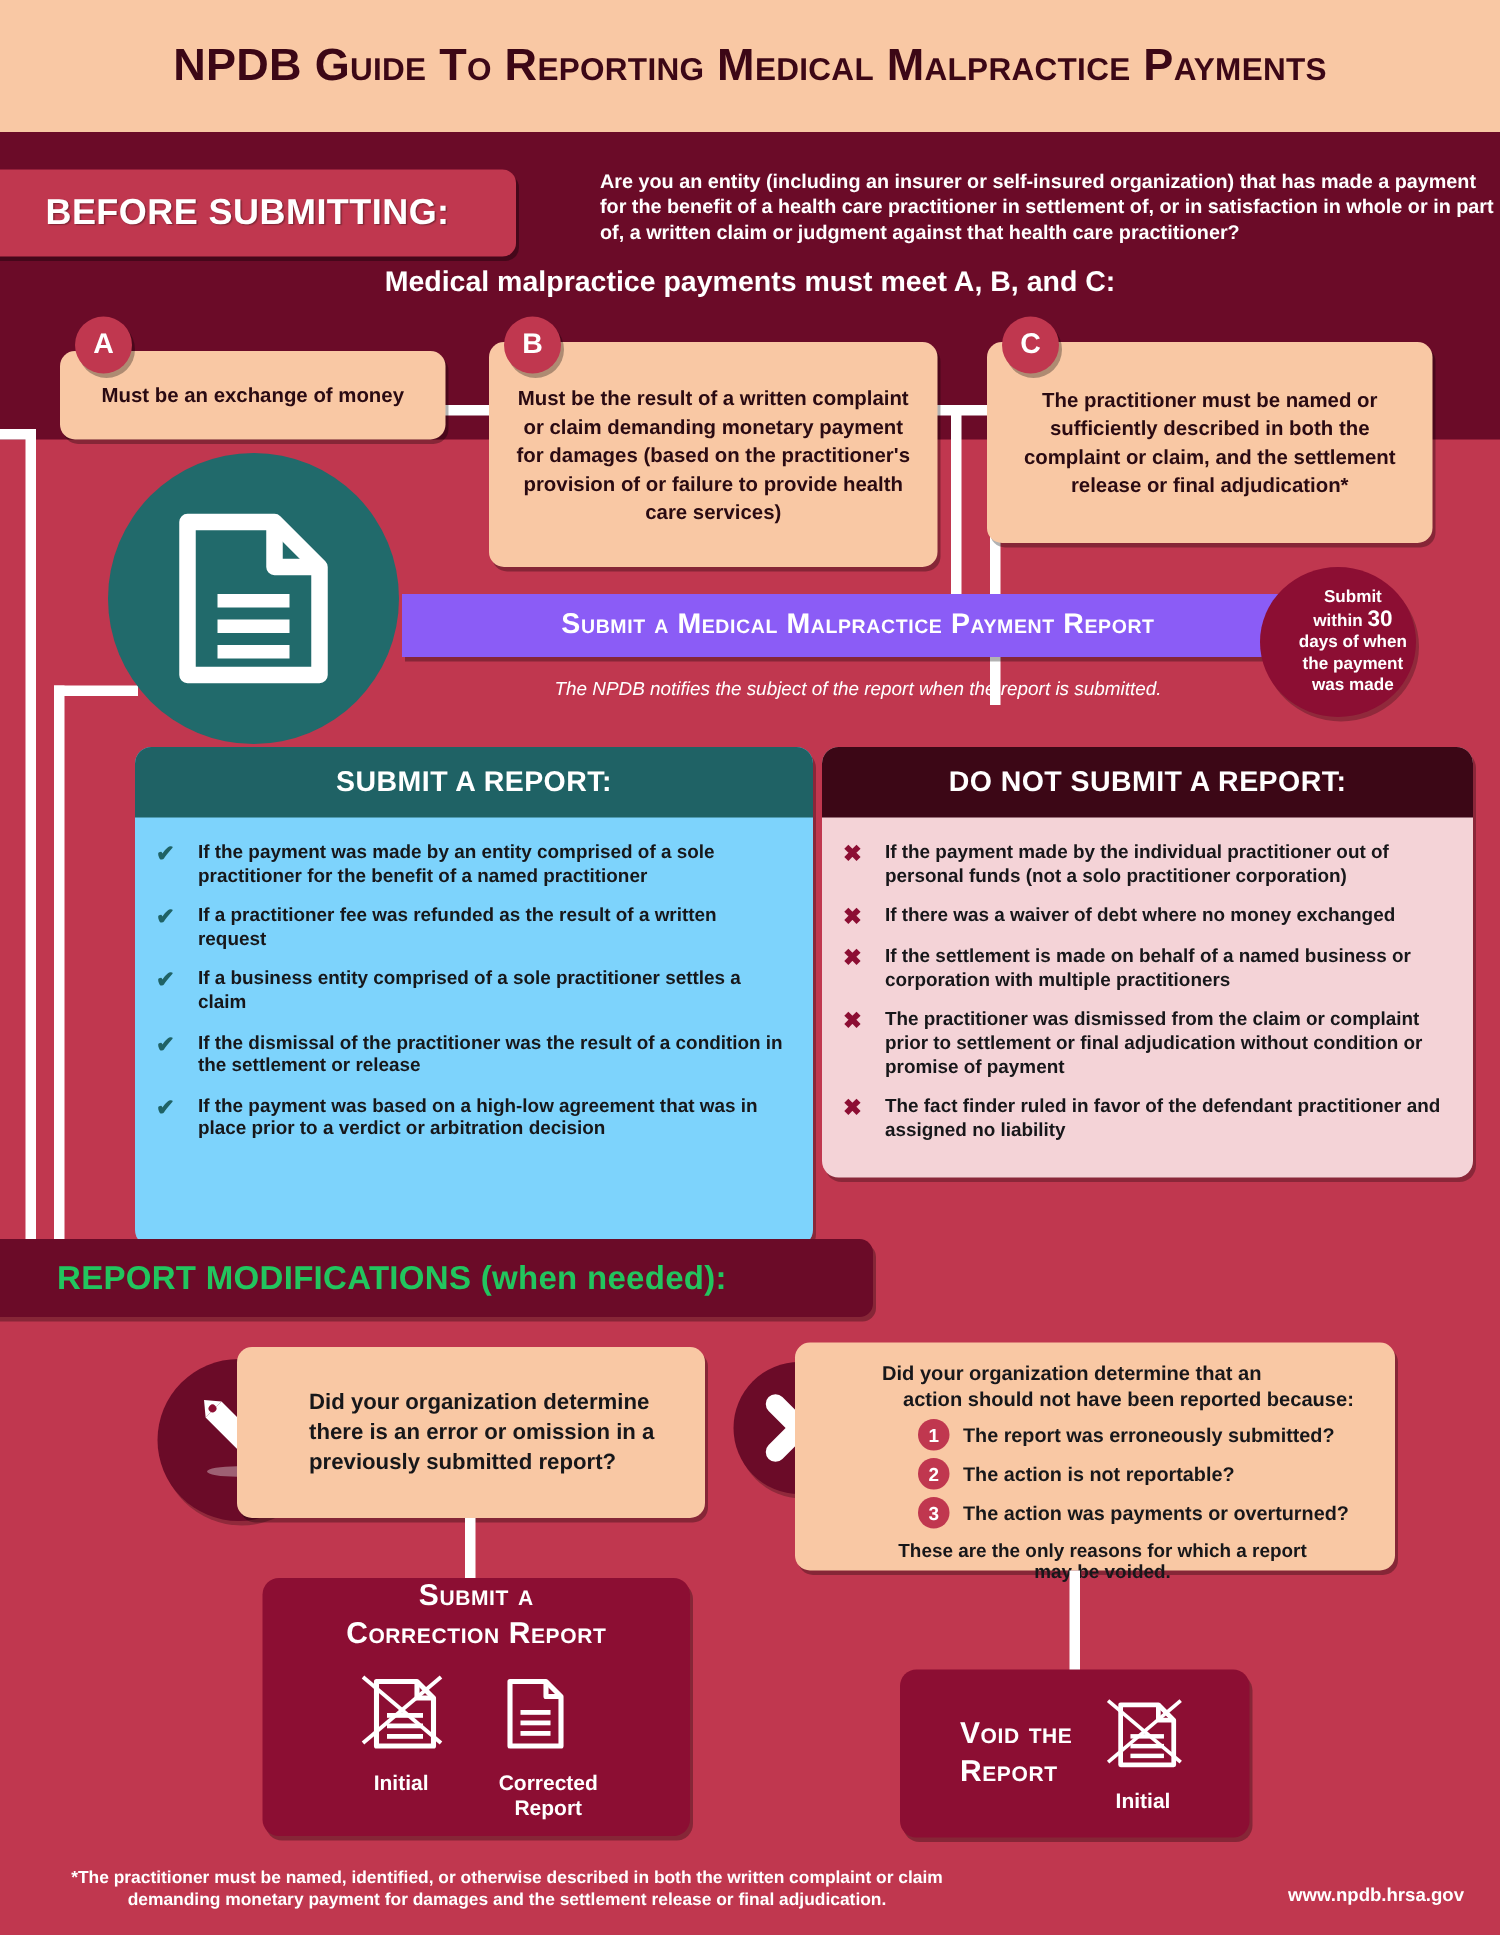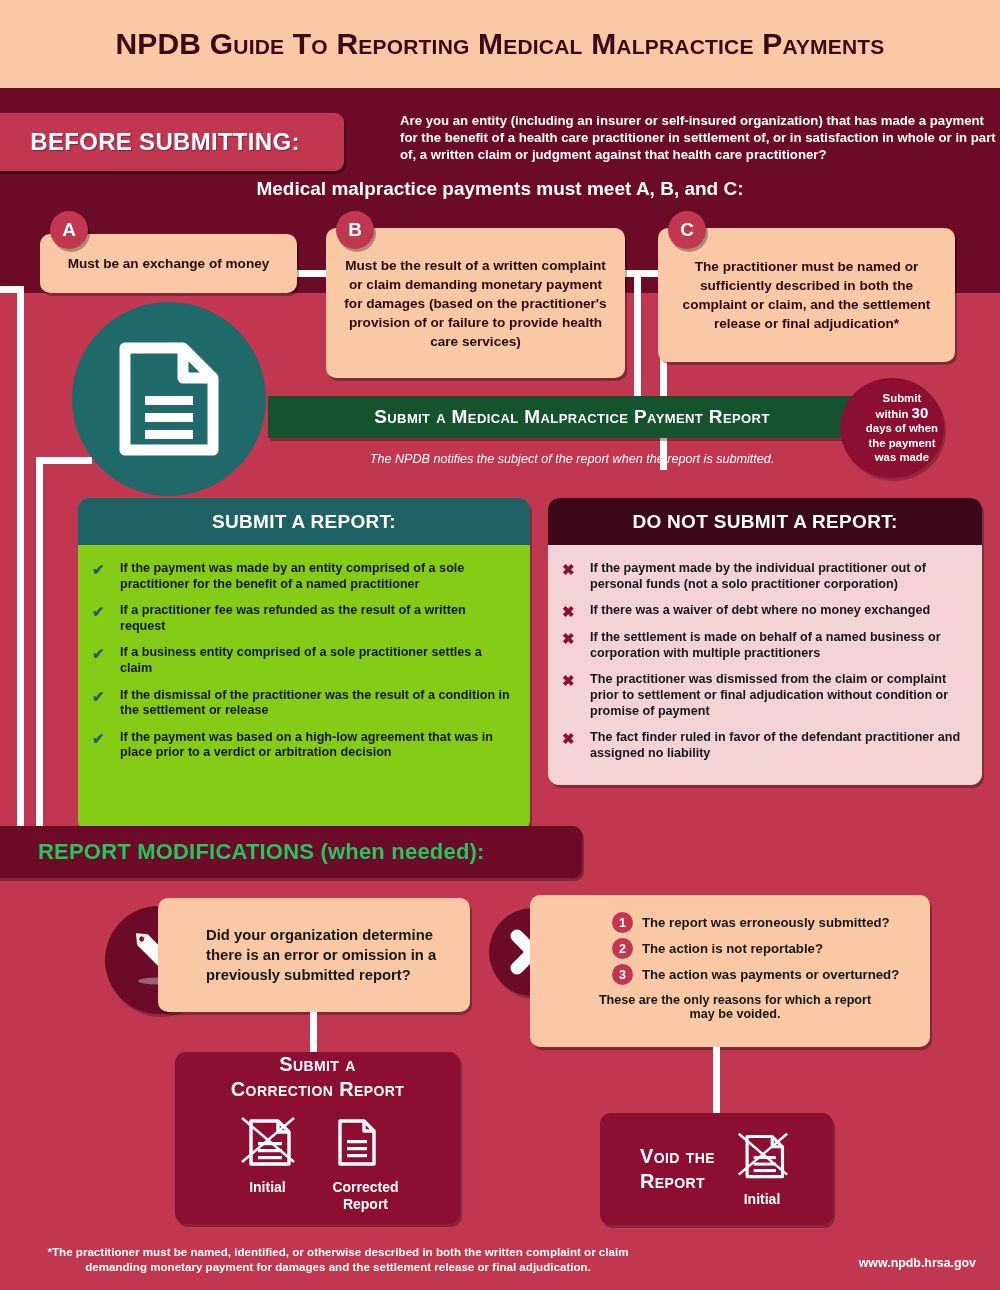--- a/index.html
+++ b/index.html
@@ -95,7 +95,7 @@
   
   .mmp-banner {
     position: absolute; left: 268px; top: 396px; width: 608px; height: 42px;
-    background: #14532d;
+    background: #8b5cf6;
     box-shadow: 2px 3px 0 rgba(0,0,0,.3);
     display: flex; align-items: center; justify-content: center;
   }

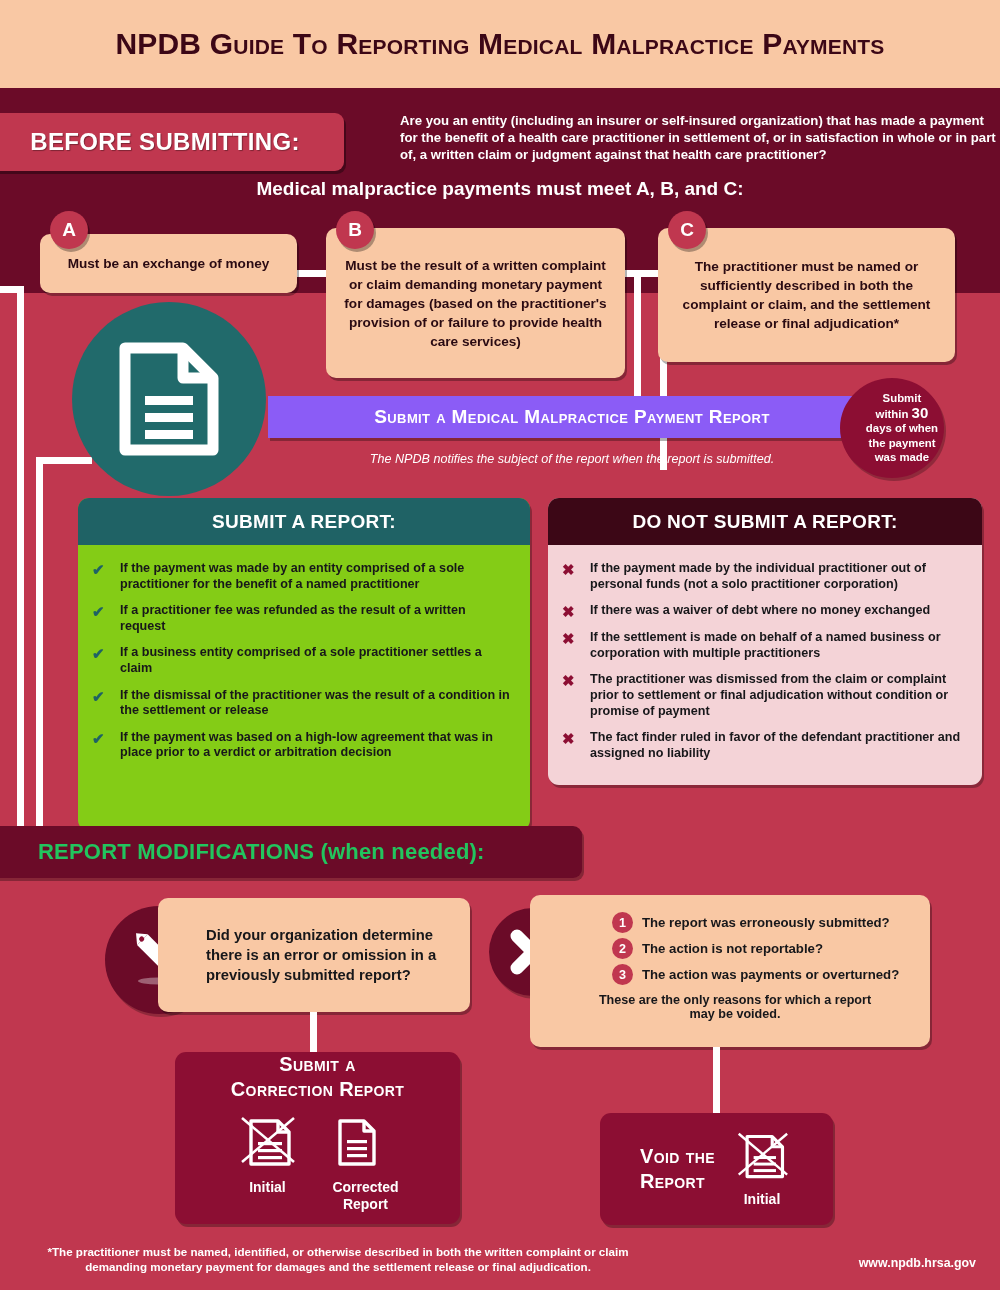--- a/index.html
+++ b/index.html
@@ -121,7 +121,7 @@
 
   
   .panel { position: absolute; border-radius: 11px; box-shadow: 2px 3px 0 rgba(0,0,0,.28); overflow: hidden; }
-  #panel-submit     { left: 78px;  top: 498px; width: 452px; height: 333px; background: #84cc16; }
+  #panel-submit     { left: 90px;  top: 498px; width: 452px; height: 333px; background: #7dd3fc; }
   #panel-dont       { left: 548px; top: 498px; width: 434px; height: 287px; background: #F4D3D7; }
   .panel-head {
     height: 47px; display: flex; align-items: center; justify-content: center;

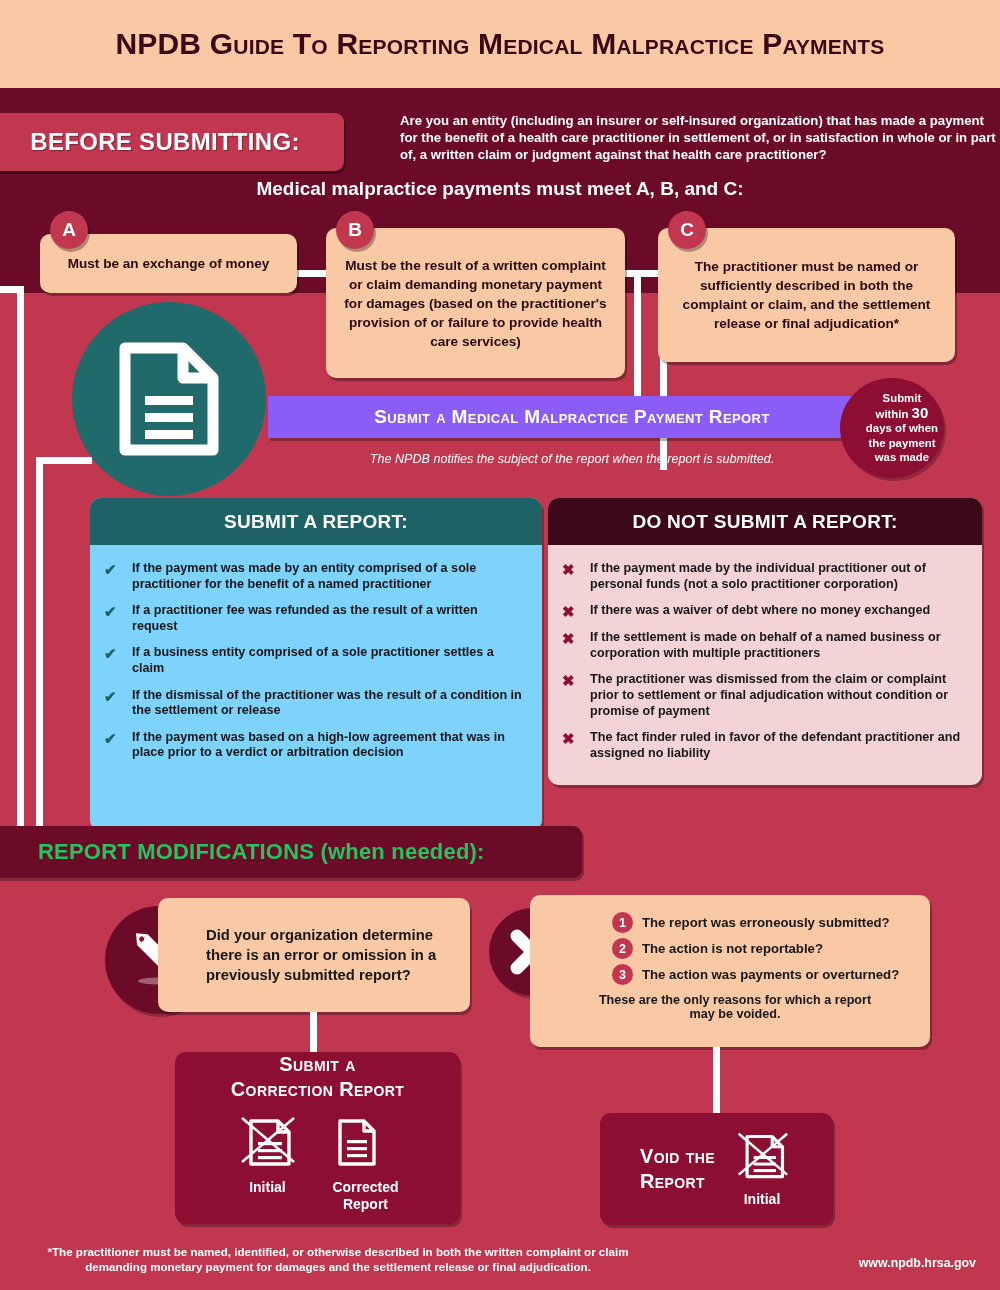--- a/index.html
+++ b/index.html
@@ -356,6 +356,10 @@
 </div>
 
 <div class="q-card" id="qcard-right">
+  <div class="qlead">
+    <span>Did your organization determine that an</span>
+    <span class="indent">action should not have been reported because:</span>
+  </div>
   <div class="numrow">
     <div class="numbadge">1</div>
     <div class="numtext">The report was erroneously submitted?</div>

